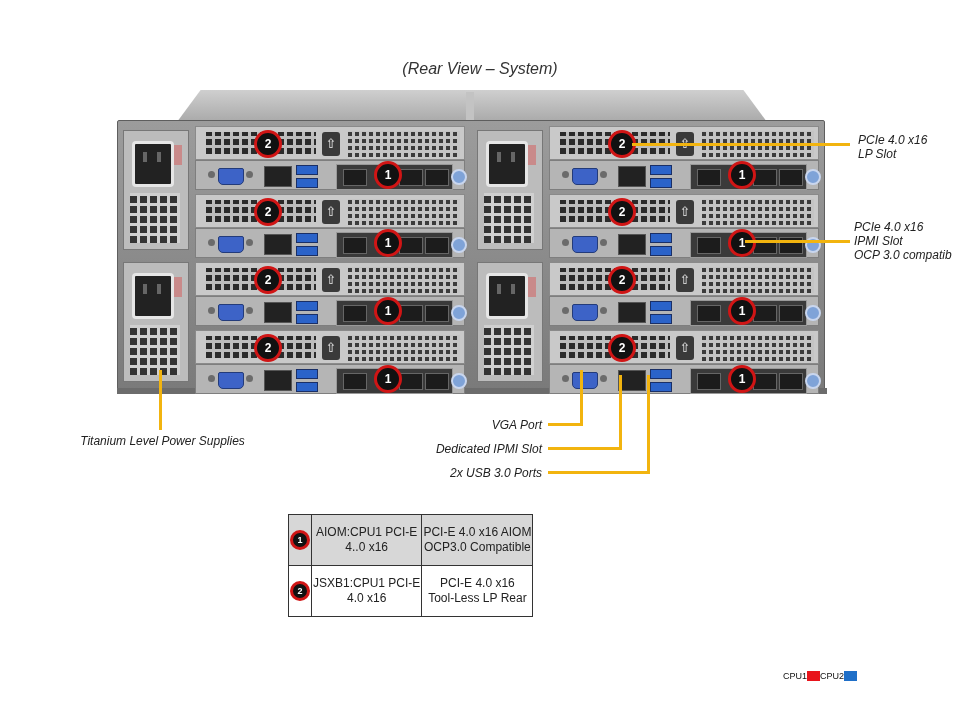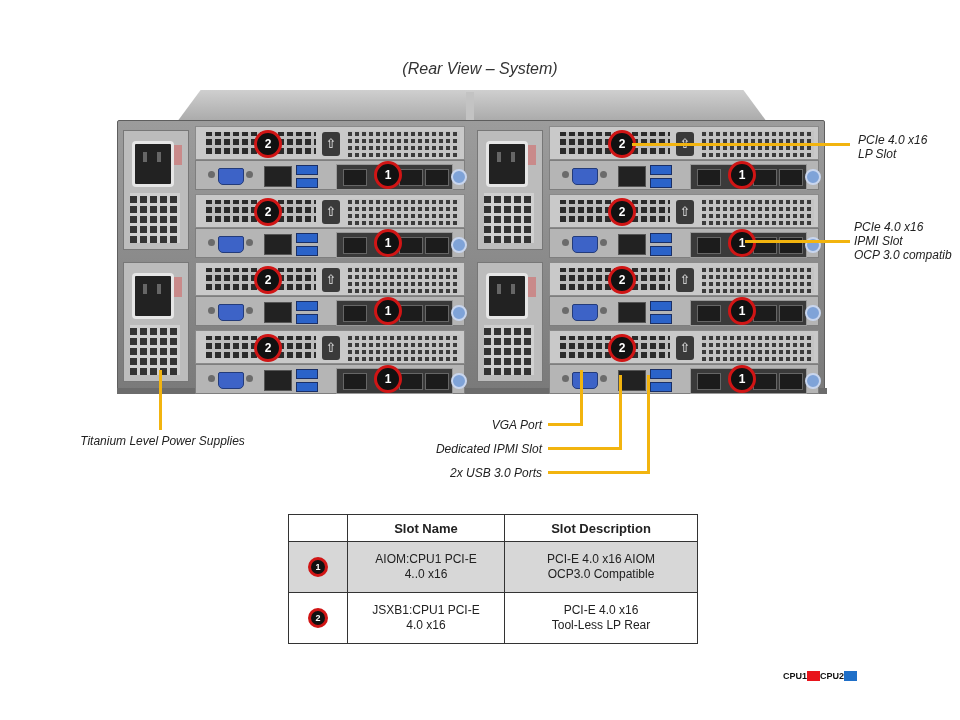--- a/index.html
+++ b/index.html
@@ -296,11 +296,6 @@
 
 <table class="slot-table">
   <tbody>
-      <tr>
-    <th style="width:56px;"></th>
-    <th style="width:154px;">Slot Name</th>
-    <th style="width:190px;">Slot Description</th>
-  </tr>
   <tr class="shade">
     <td><span class="tbadge">1</span></td>
     <td>

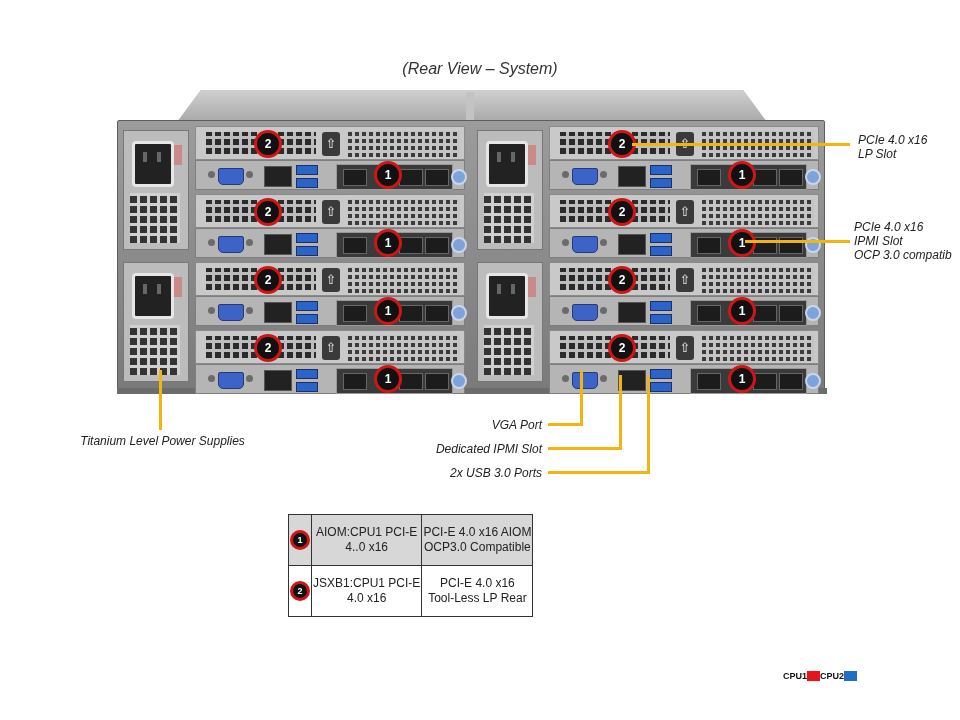--- a/index.html
+++ b/index.html
@@ -45,7 +45,7 @@
   .slot-table tr.shade td{background:#d7d7d7;}
   .tbadge{display:inline-block;width:14px;height:14px;border-radius:50%;background:#111;border:3px solid #d01515;color:#fff;font-size:9px;font-weight:bold;line-height:14px;text-align:center;}
   
-  .legend{position:absolute;left:783px;top:671px;font-size:9px;font-weight:bold;color:#111;display:flex;align-items:center;}
+  .legend{position:absolute;left:783px;top:671px;font-size:9px;font-weight:normal;color:#111;display:flex;align-items:center;}
   .swatch{display:inline-block;width:13px;height:10px;}
 </style>
 </head>

